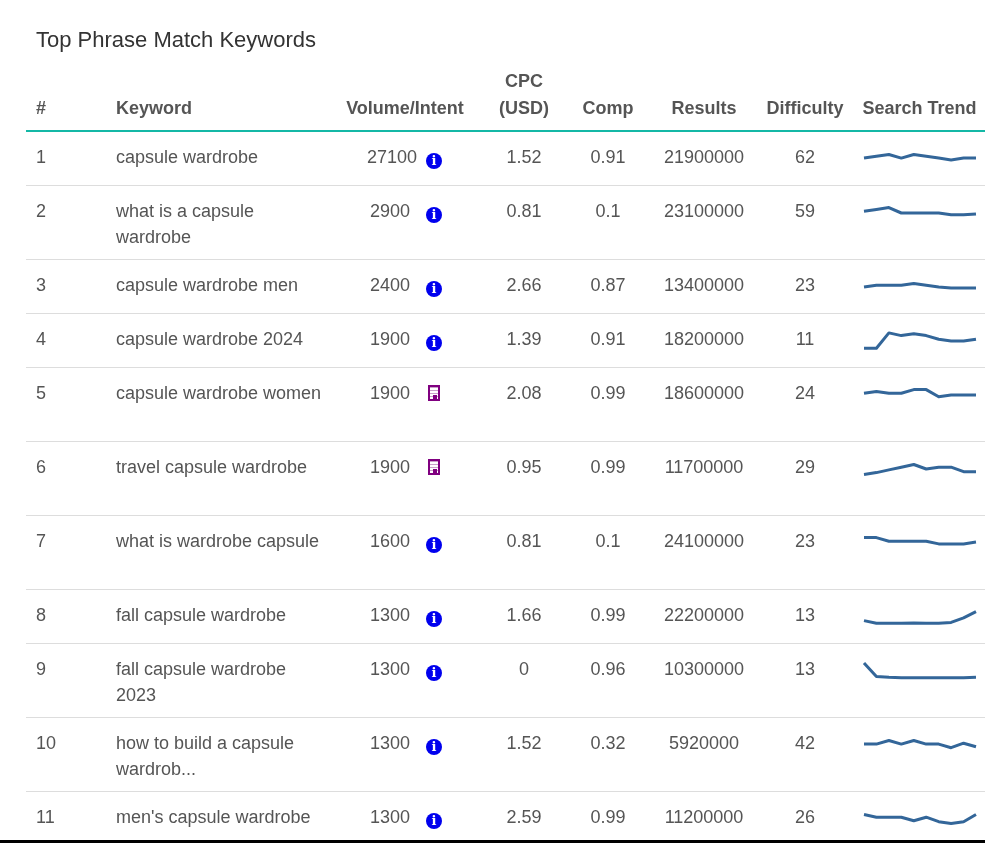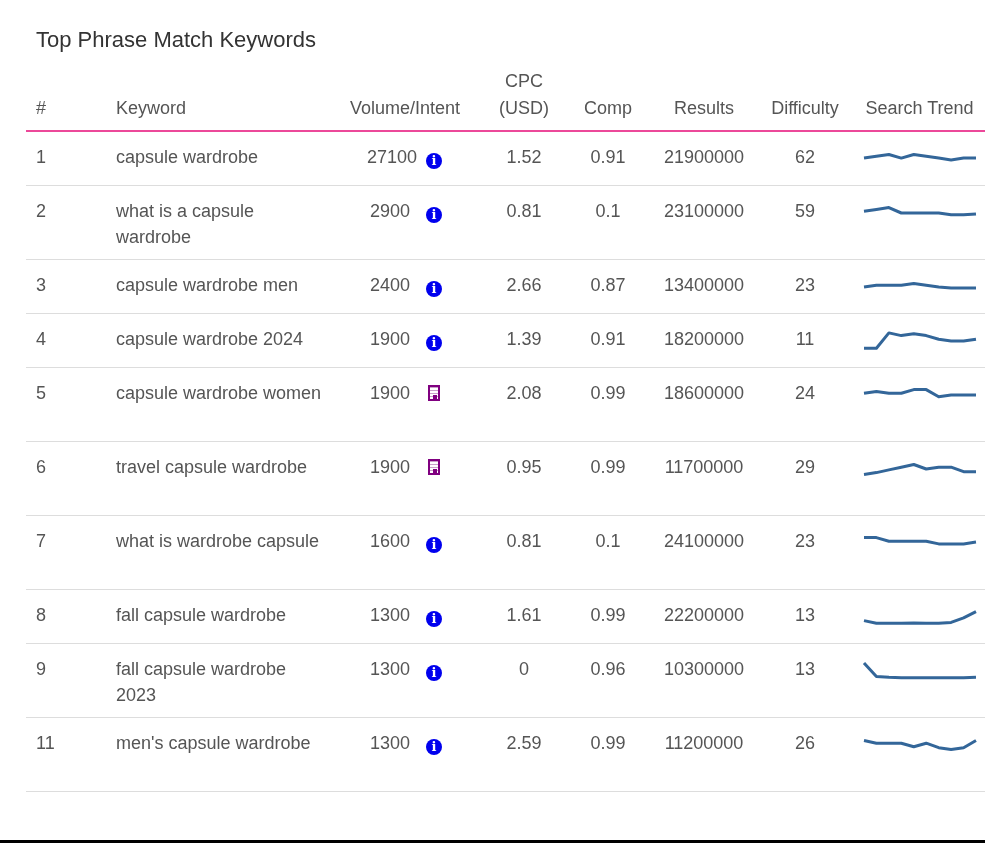--- a/index.html
+++ b/index.html
@@ -7,7 +7,7 @@
          font-family:"Liberation Sans", sans-serif; color:#555; }
   .title { position:absolute; left:28px; top:19px; font-size:22px; color:#333; font-weight:normal; margin:8px; }
   table { position:absolute; left:26px; top:64px; width:959px; border-collapse:collapse; font-size:18px; }
-  th { font-weight:normal; color:#555; text-align:center; vertical-align:bottom; padding:4px 4px 8px; line-height:27px; border-bottom:2px solid #ec4899; }
+  th { font-weight:bold; color:#555; text-align:center; vertical-align:bottom; padding:4px 4px 8px; line-height:27px; border-bottom:2px solid #14b8a6; }
   th.num, td.num { text-align:left; padding-left:10px; width:72px; }
   th.kw, td.kw { text-align:left; width:206px;margin-left:24px; }
   td { vertical-align:top; padding:12px 4px 0; line-height:26px; border-bottom:1px solid #ddd; text-align:center; }

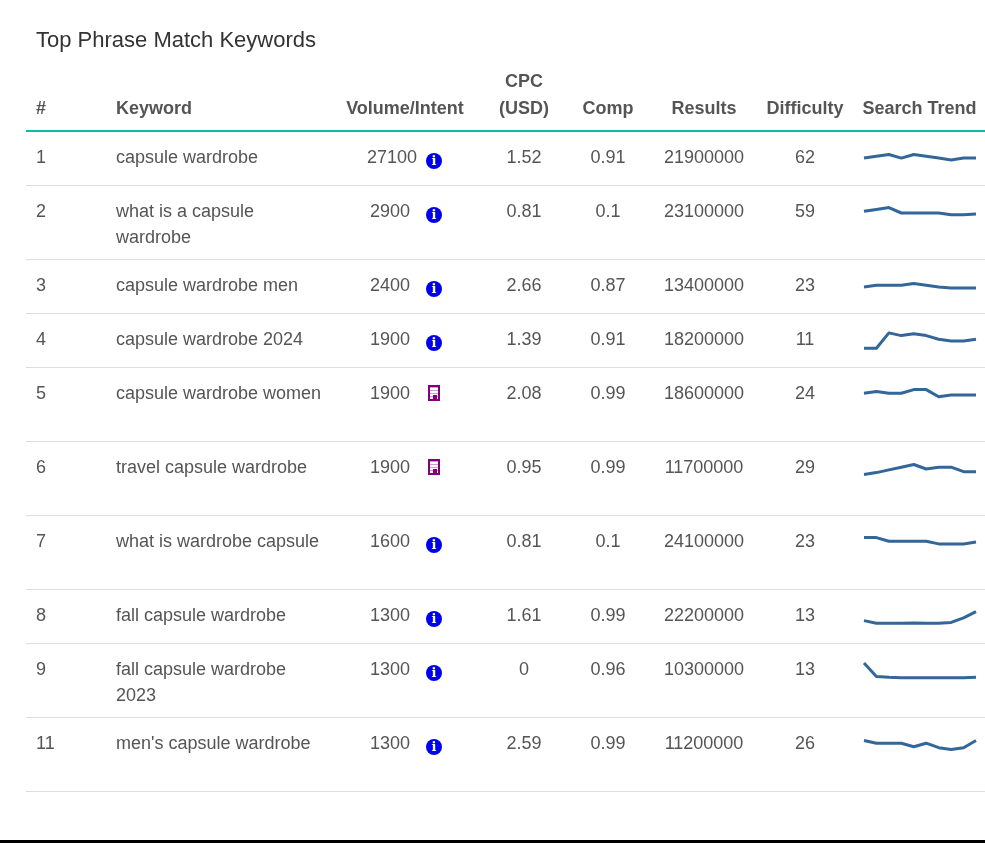--- a/index.html
+++ b/index.html
@@ -144,7 +144,7 @@
         <td class="num">8</td>
         <td class="kw">fall capsule wardrobe</td>
         <td><span class="vol">1300</span><span class="intent"><span class="info-icon">i</span></span></td>
-        <td>1.61</td>
+        <td>1.66</td>
         <td>0.99</td>
         <td>22200000</td>
         <td>13</td>

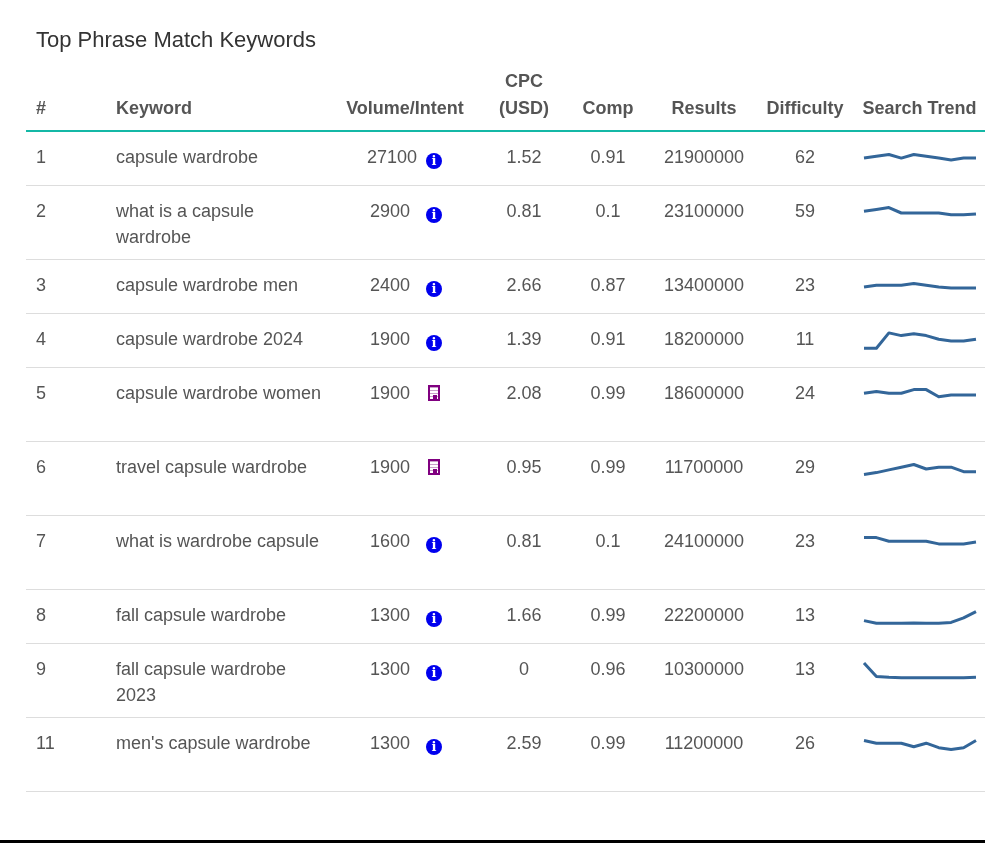--- a/index.html
+++ b/index.html
@@ -169,6 +169,20 @@
         </td>
       </tr>
       <tr class="double">
+        <td class="num">10</td>
+        <td class="kw">how to build a capsule wardrob...</td>
+        <td><span class="vol">1300</span><span class="intent"><span class="info-icon">i</span></span></td>
+        <td>1.52</td>
+        <td>0.32</td>
+        <td>5920000</td>
+        <td>42</td>
+        <td>
+          <svg class="spark" width="116" height="22">
+            <polyline points="2.0,10.1 14.4,10.1 26.9,6.5 39.3,10.1 51.8,6.5 64.2,10.1 76.7,10.1 89.1,13.7 101.6,9.2 114.0,12.8" fill="none" stroke="#336699" stroke-width="3" stroke-linejoin="round"></polyline>
+          </svg>
+        </td>
+      </tr>
+      <tr class="double">
         <td class="num">11</td>
         <td class="kw">men's capsule wardrobe</td>
         <td><span class="vol">1300</span><span class="intent"><span class="info-icon">i</span></span></td>

